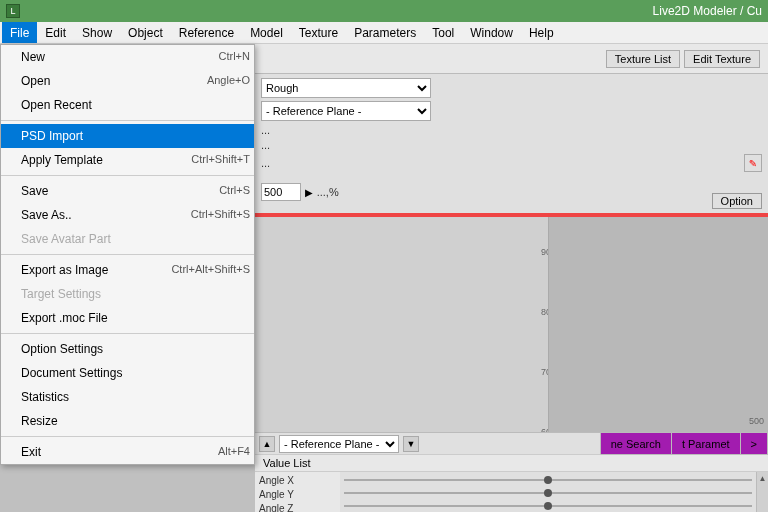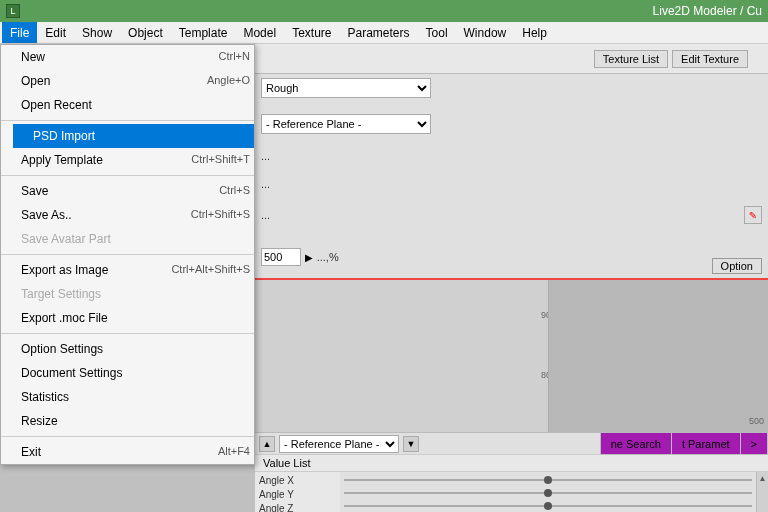--- a/index.html
+++ b/index.html
@@ -356,7 +356,7 @@
   <div class="menu-item">Edit</div>
   <div class="menu-item">Show</div>
   <div class="menu-item">Object</div>
-  <div class="menu-item">Template</div>
+  <div class="menu-item">Reference</div>
   <div class="menu-item">Model</div>
   <div class="menu-item">Texture</div>
   <div class="menu-item">Parameters</div>

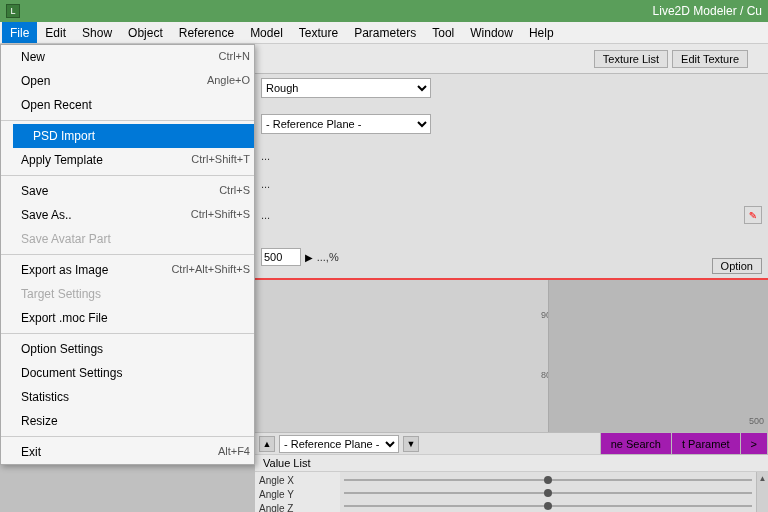--- a/index.html
+++ b/index.html
@@ -123,7 +123,7 @@
       border-bottom: 1px solid #bbb;
       display: flex;
       align-items: center;
-      padding: 0 20px;
+      padding: 0 8px;
       gap: 4px;
     }
     .toolbar-btn {

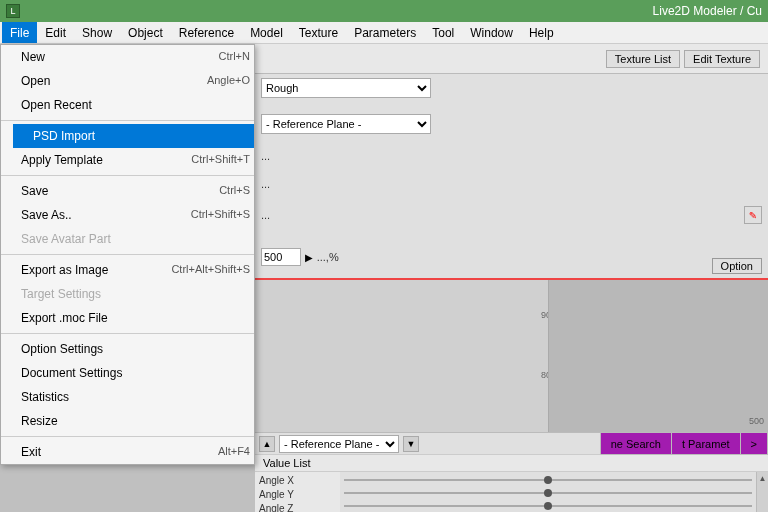--- a/index.html
+++ b/index.html
@@ -140,8 +140,8 @@
       background: #e0e0e0;
       display: flex;
       flex-direction: column;
-      gap: 16px;
-      border-bottom: 2px solid #ef4444;
+      gap: 3px;
+      border-bottom: 4px solid #ef4444;
     }
     .ctrl-row {
       display: flex;

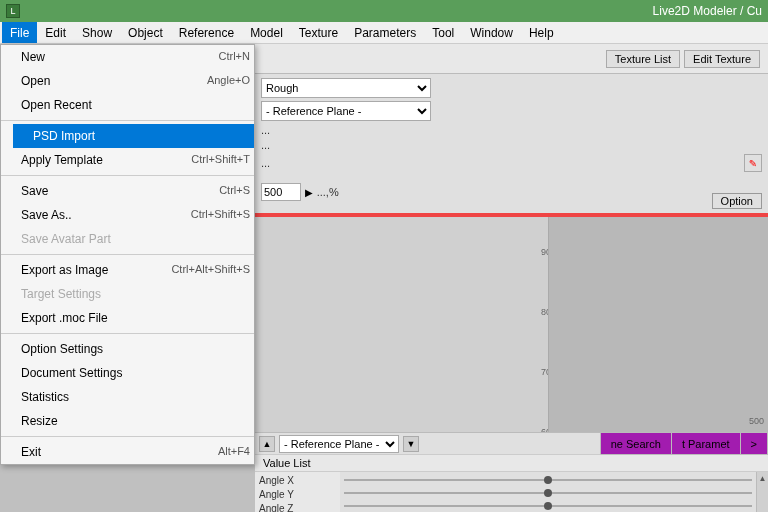--- a/index.html
+++ b/index.html
@@ -91,7 +91,6 @@
     .dd-item.selected {
       background: #0078d7;
       color: white;
-      margin-left: 12px;
     }
     .dd-item.disabled {
       color: #aaa;

